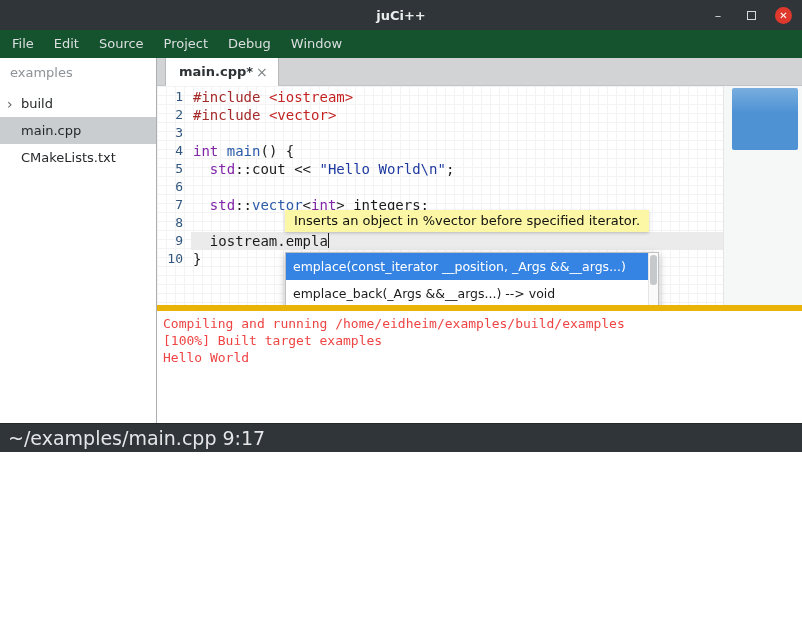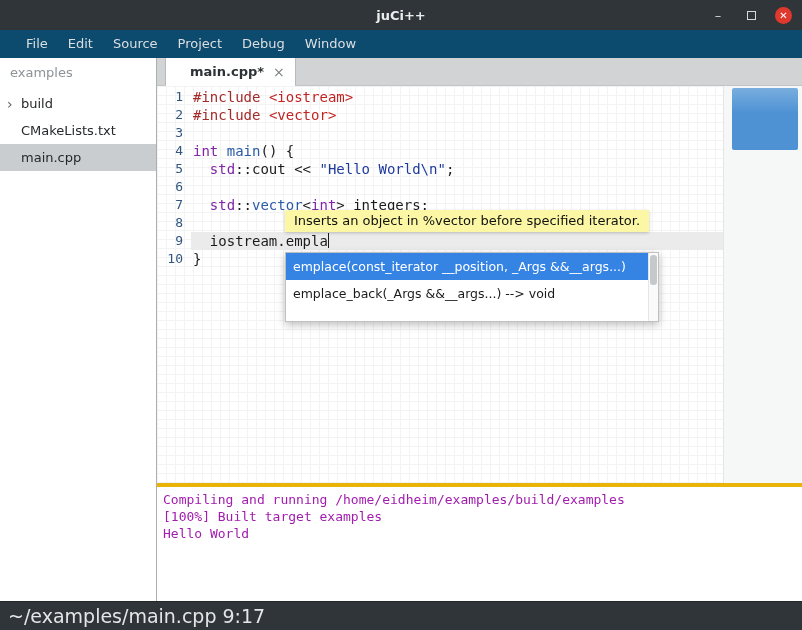--- a/index.html
+++ b/index.html
@@ -5,7 +5,7 @@
   * { margin:0; padding:0; box-sizing:border-box; }
   html,body { width:802px; height:630px; overflow:hidden; }
   body { font-family:"DejaVu Sans","Liberation Sans",sans-serif; background:#fff; }
-  .app { width:802px; height:630px; display:flex; flex-direction:column; }
+  .app { width:802px; height:452px; display:flex; flex-direction:column; }
 
   
   .titlebar { height:30px; background:#2f3539; position:relative; display:flex; align-items:center; flex:none; }

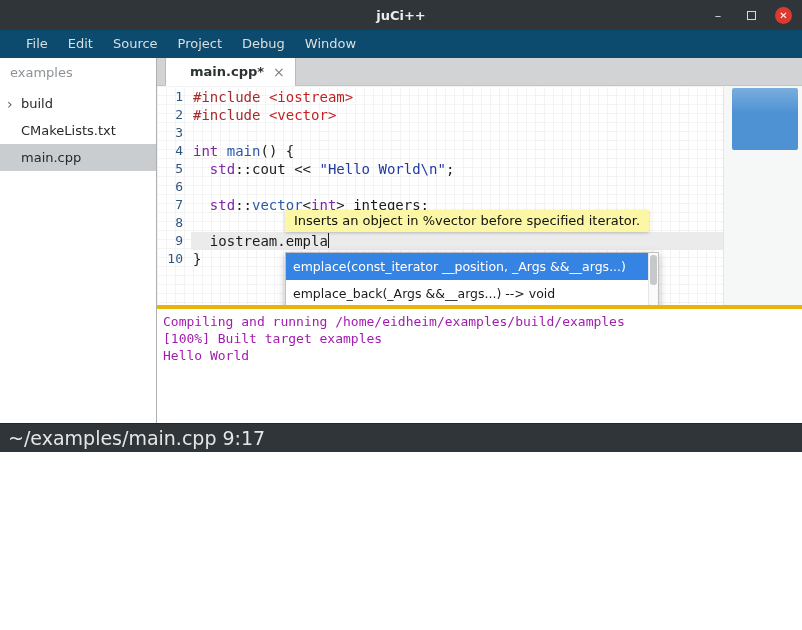--- a/index.html
+++ b/index.html
@@ -16,7 +16,7 @@
   .win-btn.close { background:var(--close,#df382c); border-radius:50%; width:17px; height:17px; color:#fff; font-size:10px; }
 
   
-  .menubar { height:28px; background:#0c4a6e; display:flex; align-items:center; padding:0 16px; flex:none; }
+  .menubar { height:28px; background:#14532d; display:flex; align-items:center; padding:0 2px; flex:none; }
   .menu-item { color:#dcdfe1; font-size:13px; padding:0 10px; line-height:28px; cursor:default; }
 
   

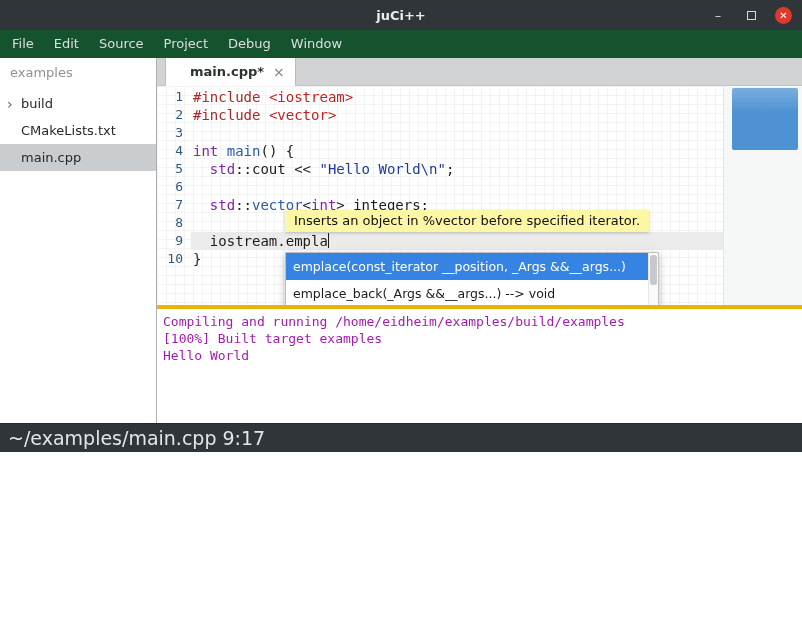--- a/index.html
+++ b/index.html
@@ -31,7 +31,7 @@
 
   
   .tabbar { height:28px; background:#d2d3d4; border-bottom:1px solid #c3c4c5; flex:none; display:flex; align-items:stretch; padding-left:8px; }
-  .tab { position:relative; background:#fff; display:flex; align-items:center; gap:9px; padding:0 10px 0 24px; border-left:1px solid #b9babb; border-right:1px solid #b9babb; font-size:13px; font-weight:bold; color:#2d3234; }
+  .tab { position:relative; background:#fff; display:flex; align-items:center; gap:3px; padding:0 10px 0 13px; border-left:1px solid #b9babb; border-right:1px solid #b9babb; font-size:13px; font-weight:bold; color:#2d3234; }
   .tab::after { content:""; position:absolute; left:0; right:0; bottom:-1px; height:1px; background:#fff; }
   .tab-close { font-weight:normal; color:#7c8184; font-size:14px; }
 

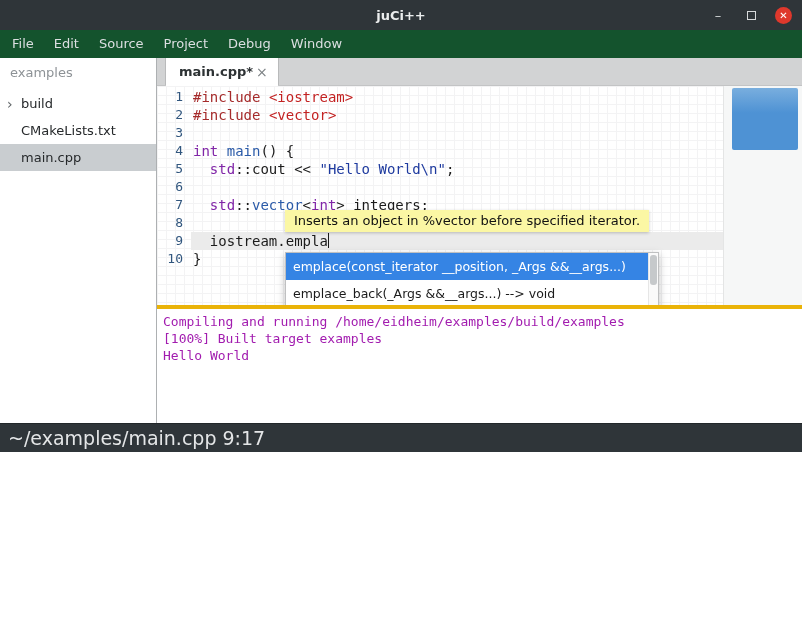--- a/index.html
+++ b/index.html
@@ -110,11 +110,11 @@
             <span class="expander">›</span>
             <span class="tree-label">build</span>
           </div>
+          <div class="tree-item selected">
+            <span class="tree-label">main.cpp</span>
+          </div>
           <div class="tree-item">
             <span class="tree-label">CMakeLists.txt</span>
-          </div>
-          <div class="tree-item selected">
-            <span class="tree-label">main.cpp</span>
           </div>
         </div>
     </div>

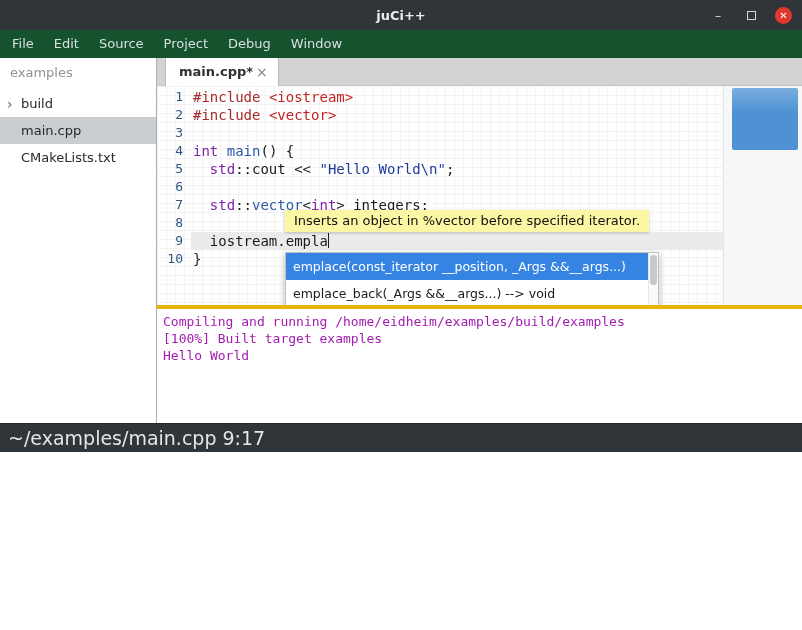--- a/index.html
+++ b/index.html
@@ -70,8 +70,8 @@
   .popup-thumb { margin:2px 1px; width:7px; height:30px; background:#c6c9cb; border-radius:3px; }
 
   
-  .terminal { height:118px; flex:none; border-top:4px solid #eab308; background:#fff; padding:4px 6px;
-    font-family:"DejaVu Sans Mono","Liberation Mono",monospace; font-size:13px; color:#a21caf; }
+  .terminal { height:118px; flex:none; border-top:6px solid #eab308; background:#fff; padding:4px 6px;
+    font-family:"DejaVu Sans Mono","Liberation Mono",monospace; font-size:13px; color:#ef4444; }
   .terminal-line { height:17px; line-height:17px; white-space:pre; }
 
   

